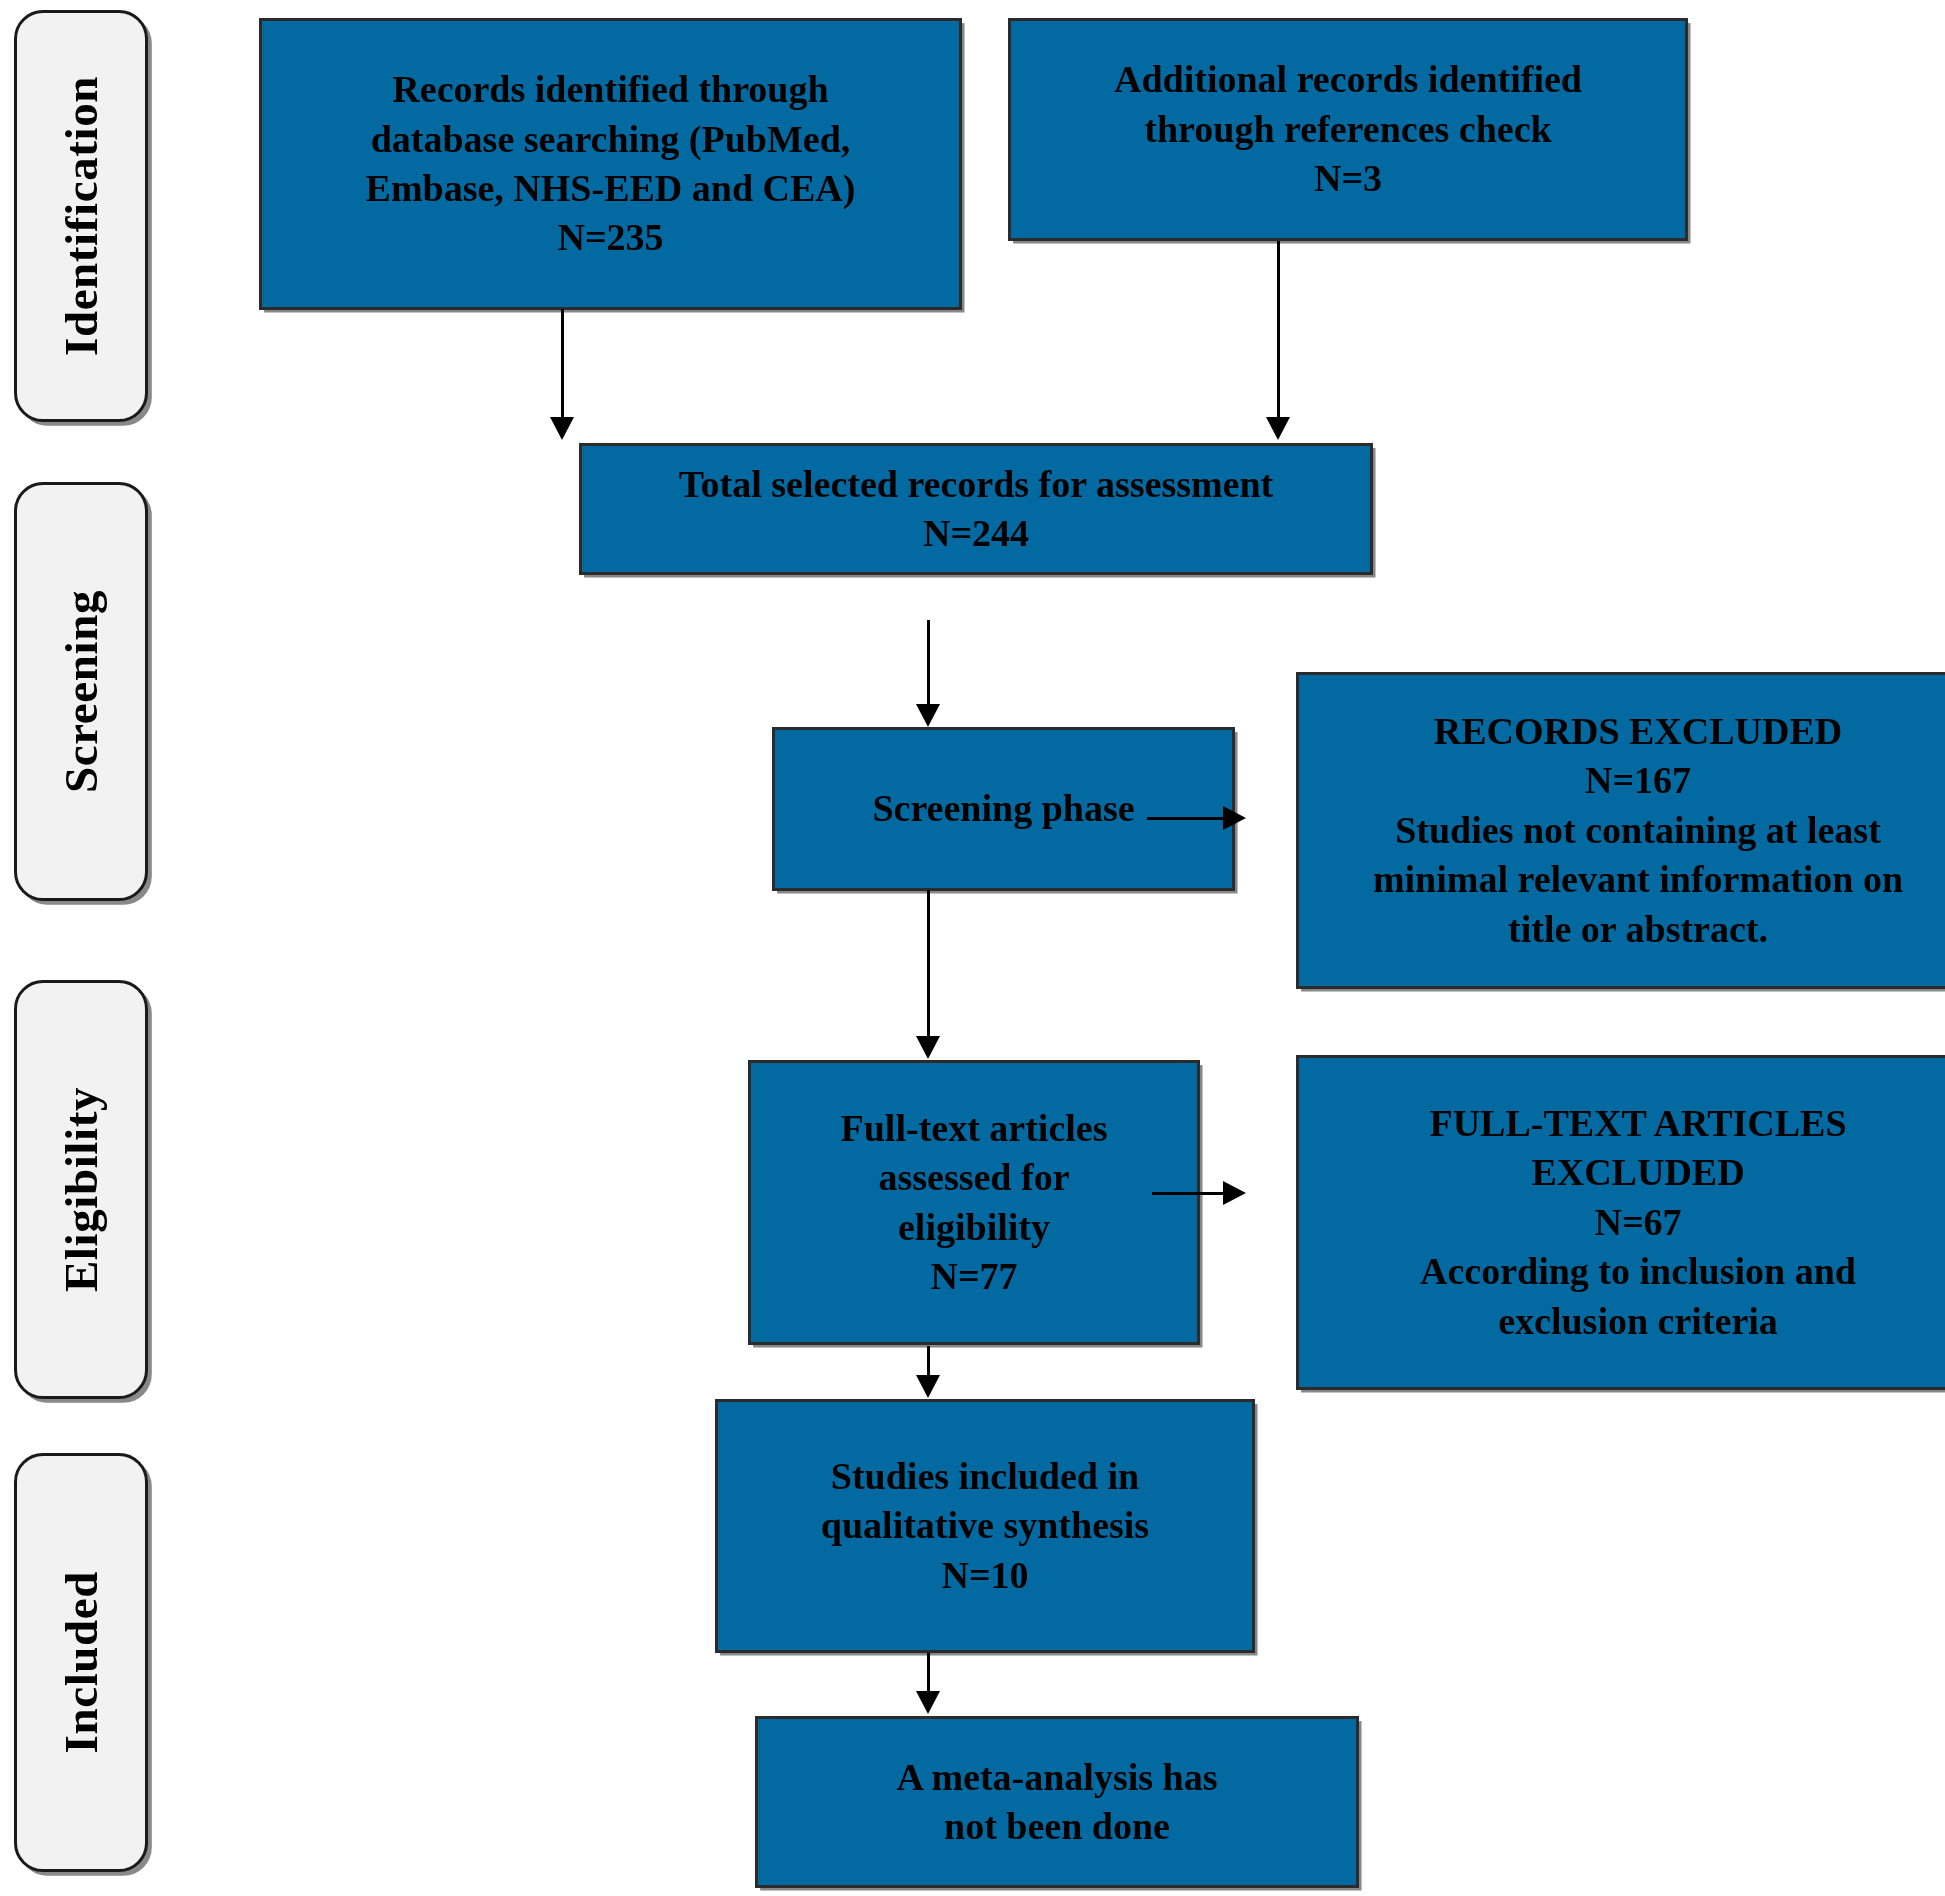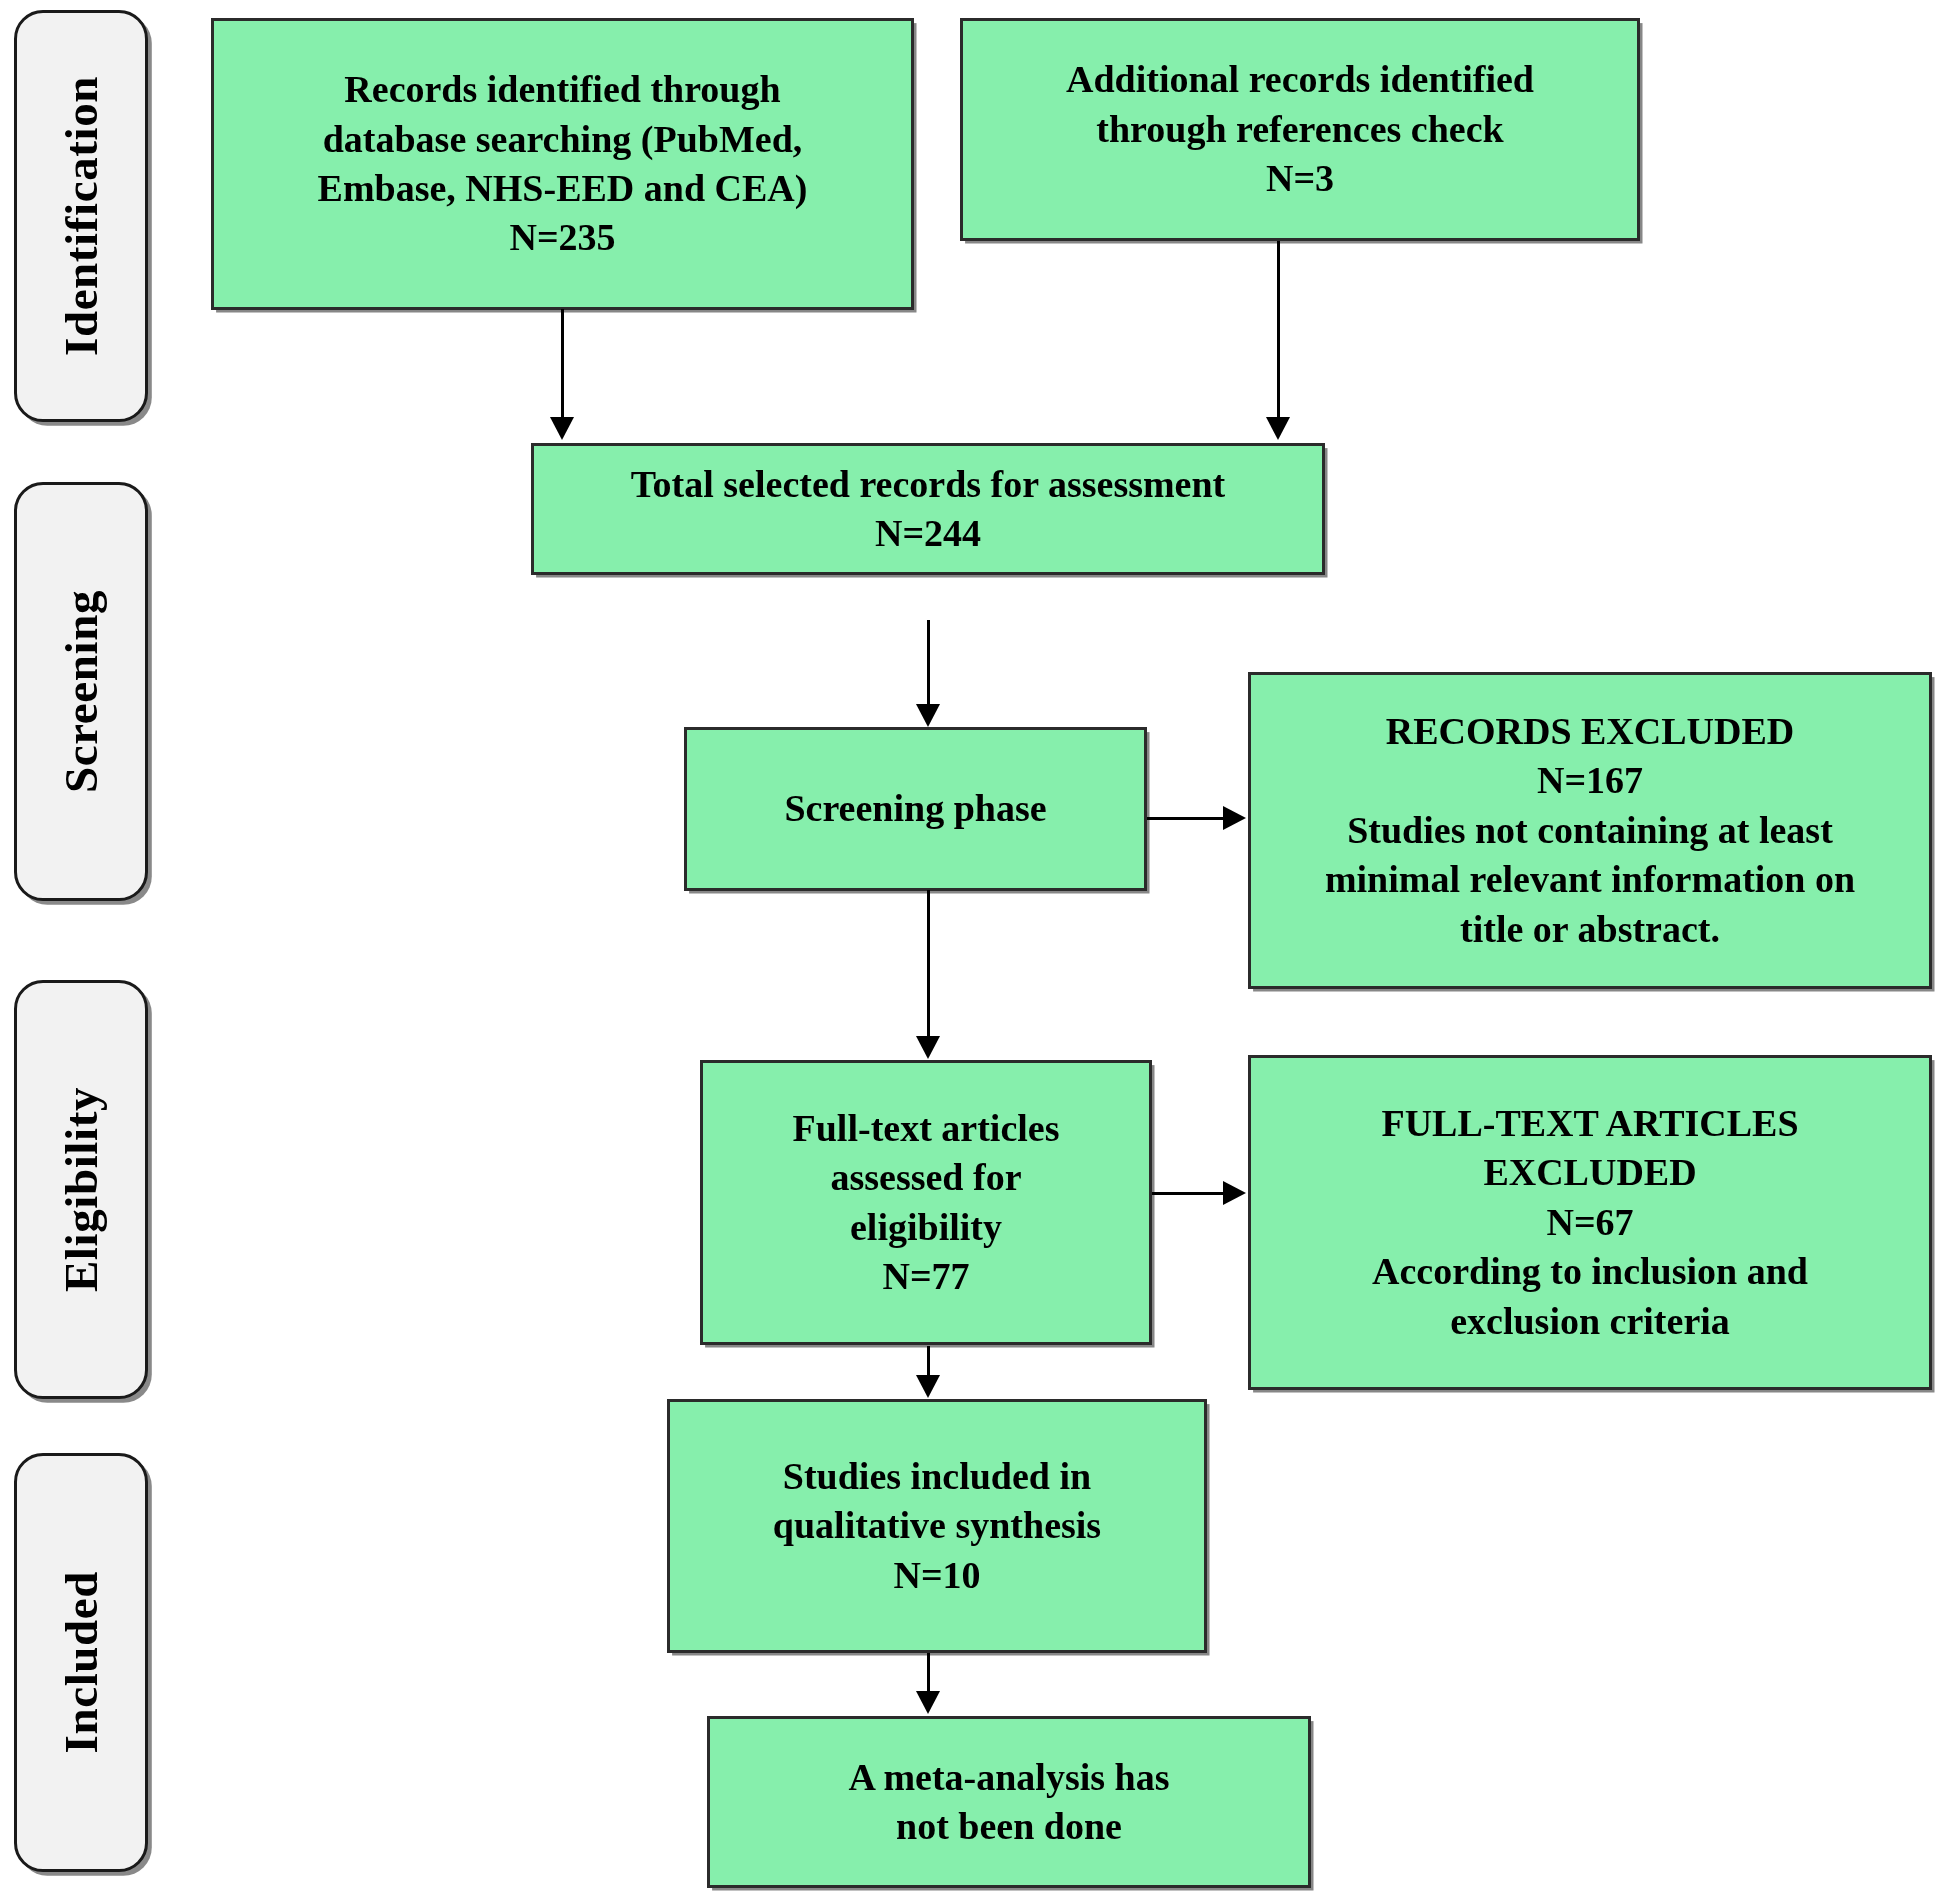--- a/index.html
+++ b/index.html
@@ -45,7 +45,7 @@
   
   .flow-box {
     position: absolute;
-    background: #86efac;
+    background: #0369a1;
     border: 3.2px solid #2b2b2b;
     box-sizing: border-box;
     display: flex;
@@ -53,6 +53,7 @@
     justify-content: center;
     padding: 17px 14px;
     box-shadow: 3.8px 3.8px 0 -1.3px rgba(55,55,55,0.6);
+    margin-left: 48px;
   }
   .flow-box .box-text {
     font-weight: bold;

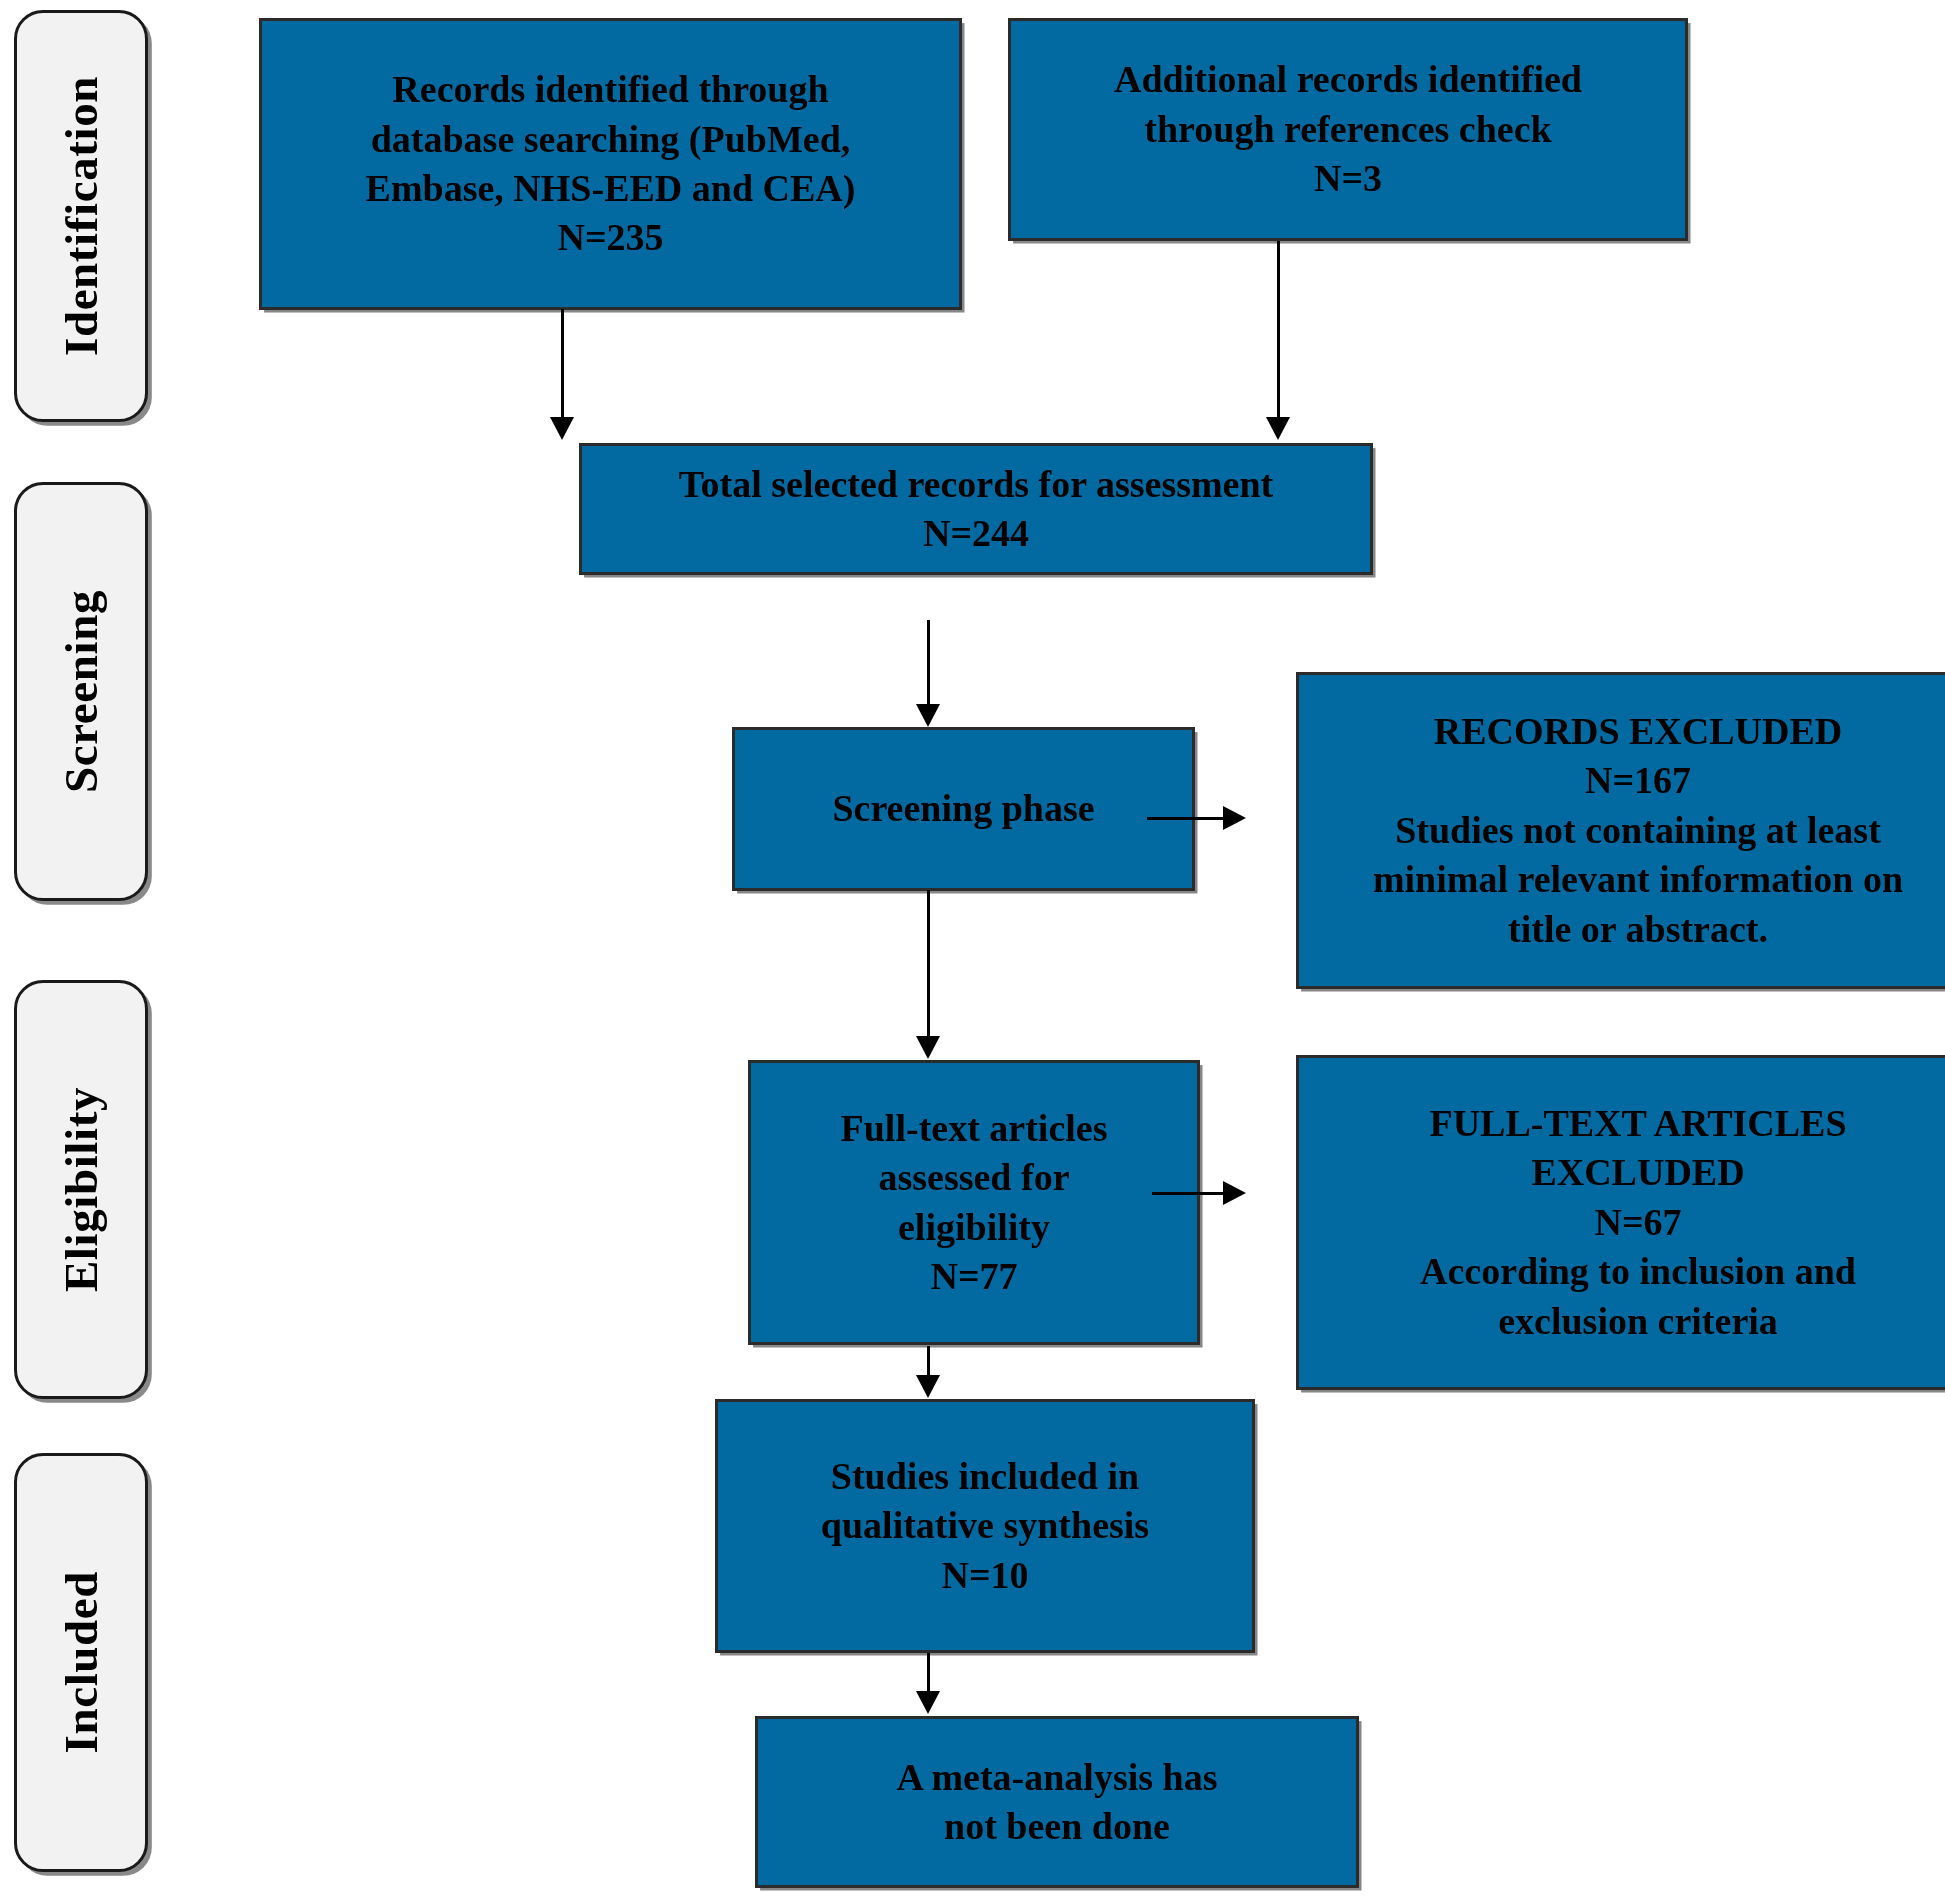--- a/index.html
+++ b/index.html
@@ -131,7 +131,7 @@
 N=244</span>
   </div>
 
-  <div class="flow-box" style="left:684px; top:727px; width:463px; height:164px;">
+  <div class="flow-box" style="left:724px; top:727px; width:463px; height:164px;">
     <span class="box-text">Screening phase</span>
   </div>
 

